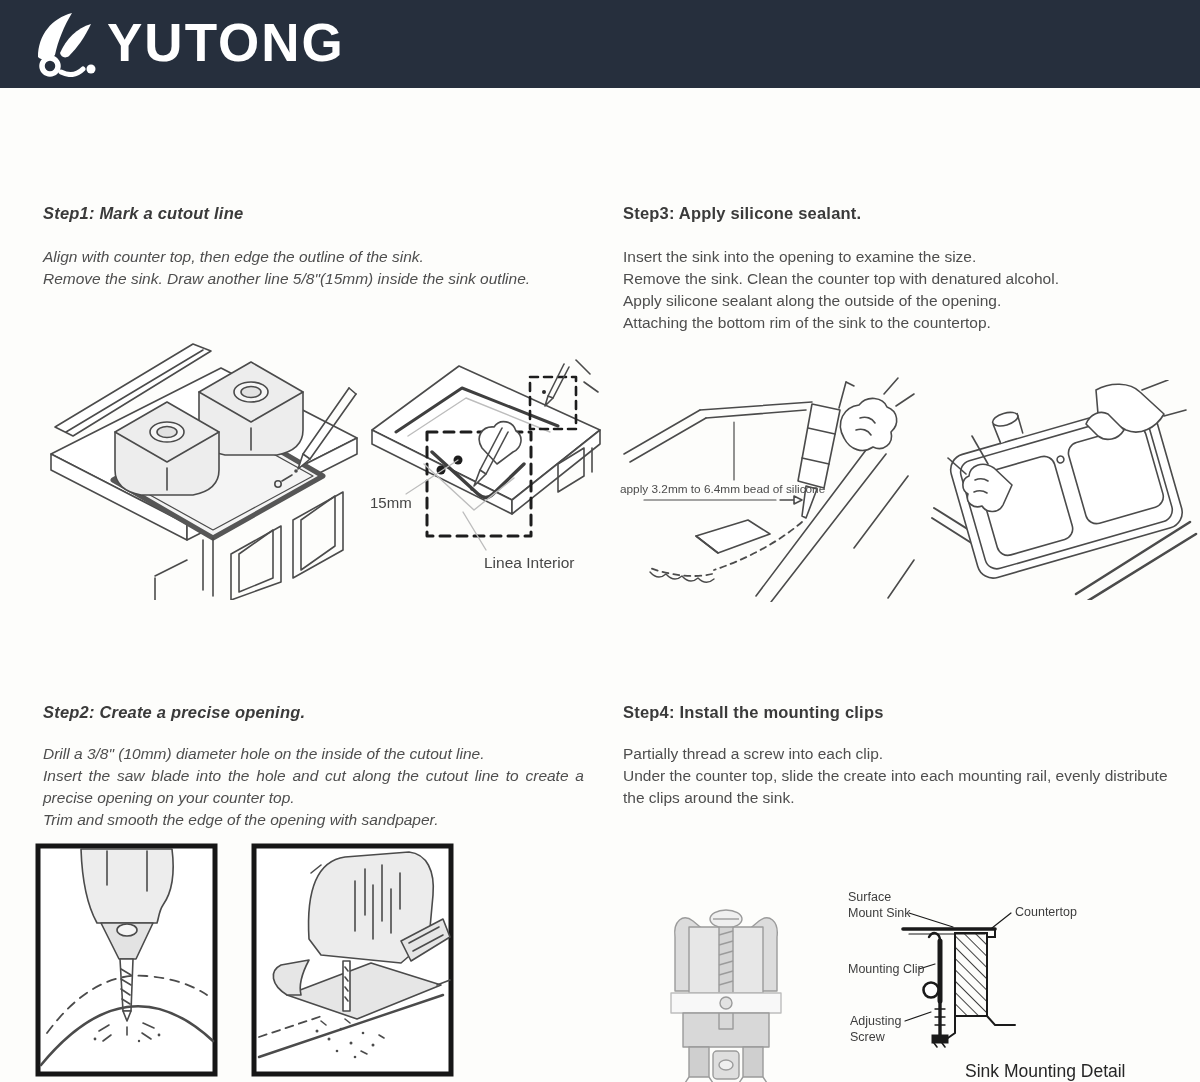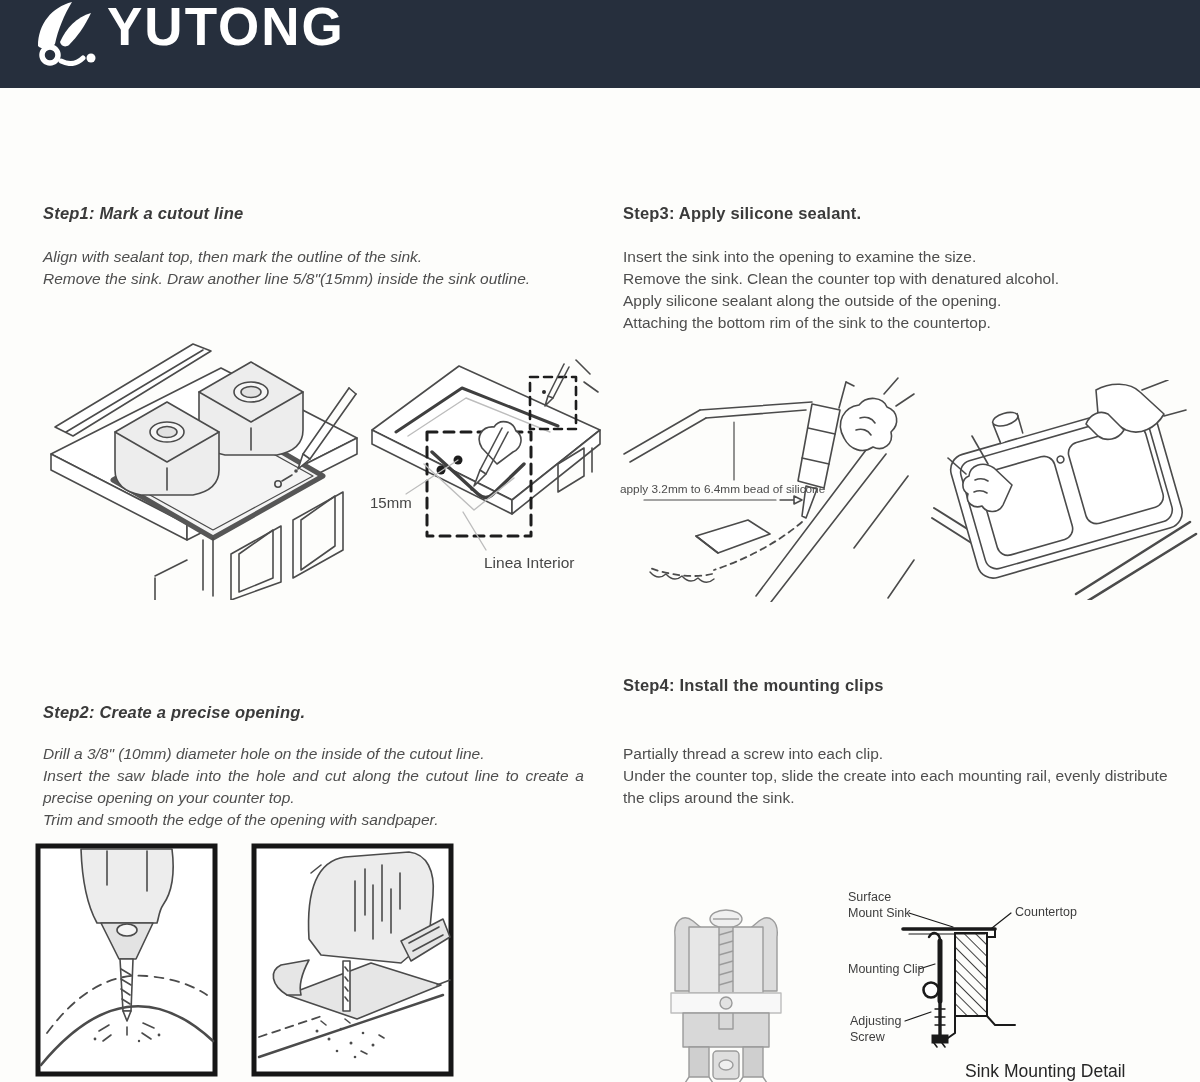--- a/index.html
+++ b/index.html
@@ -18,7 +18,7 @@
     position: absolute; left: 0; top: 0;
     width: 1200px; height: 88px;
     background: #262f3d;
-    display: flex; 
+    display: flex; align-items: center;
   }
   #brand-logo { margin-left: 27px; width: 72px; height: 66px; }
   #brand-name {

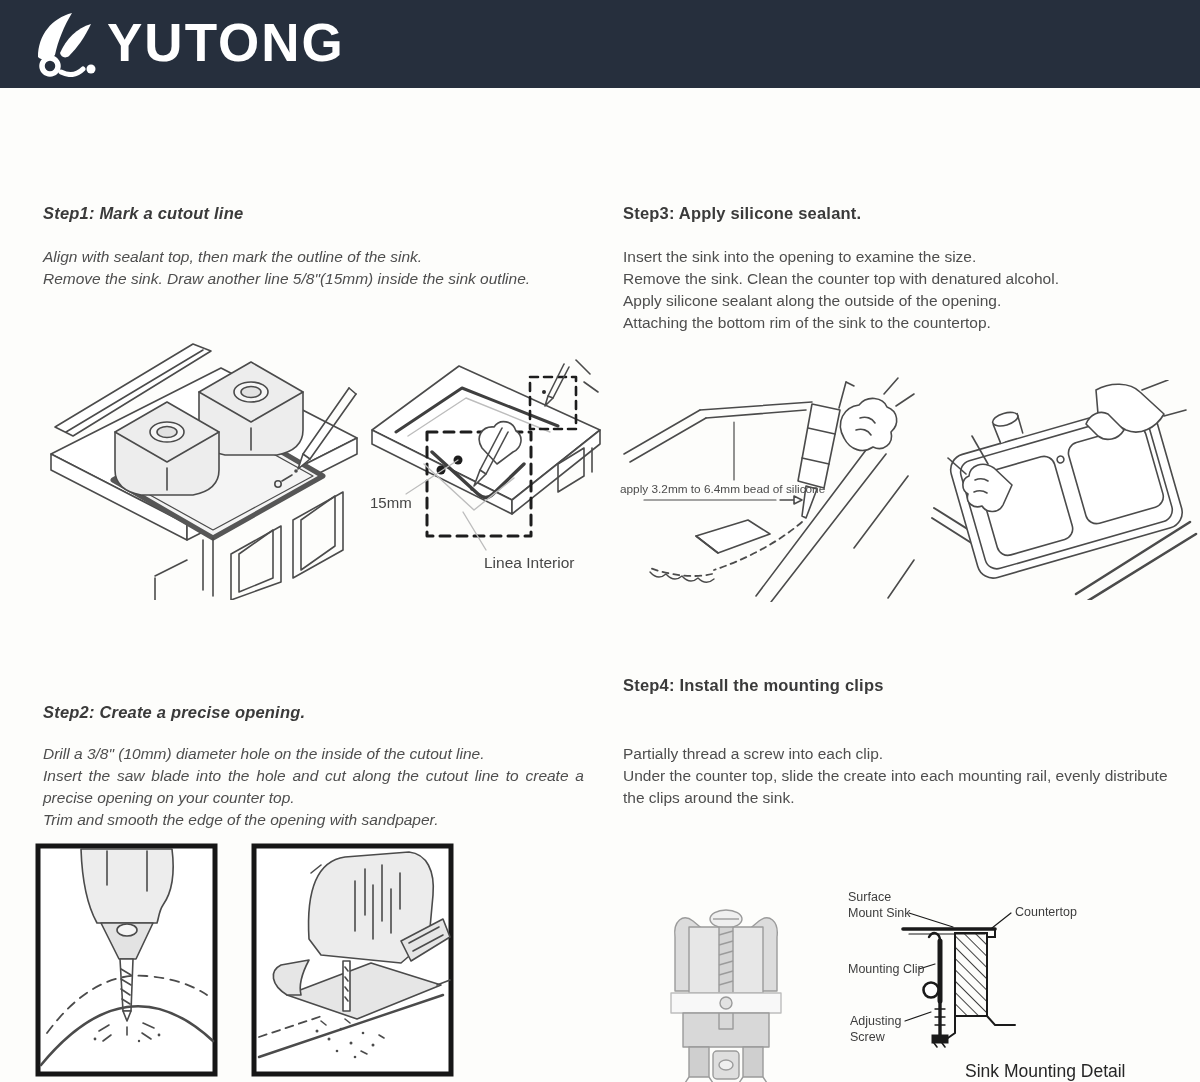--- a/index.html
+++ b/index.html
@@ -68,7 +68,7 @@
 
   <div class="abs col-left step-heading" style="top:204px">Step1: Mark a cutout line</div>
   <div class="abs col-left step-body" style="top:246px">
-    <div>Align with sealant top, then mark the outline of the sink.</div>
+    <div>Align with counter top, then edge the outline of the sink.</div>
     <div>Remove the sink. Draw another line 5/8"(15mm) inside the sink outline.</div>
   </div>
 

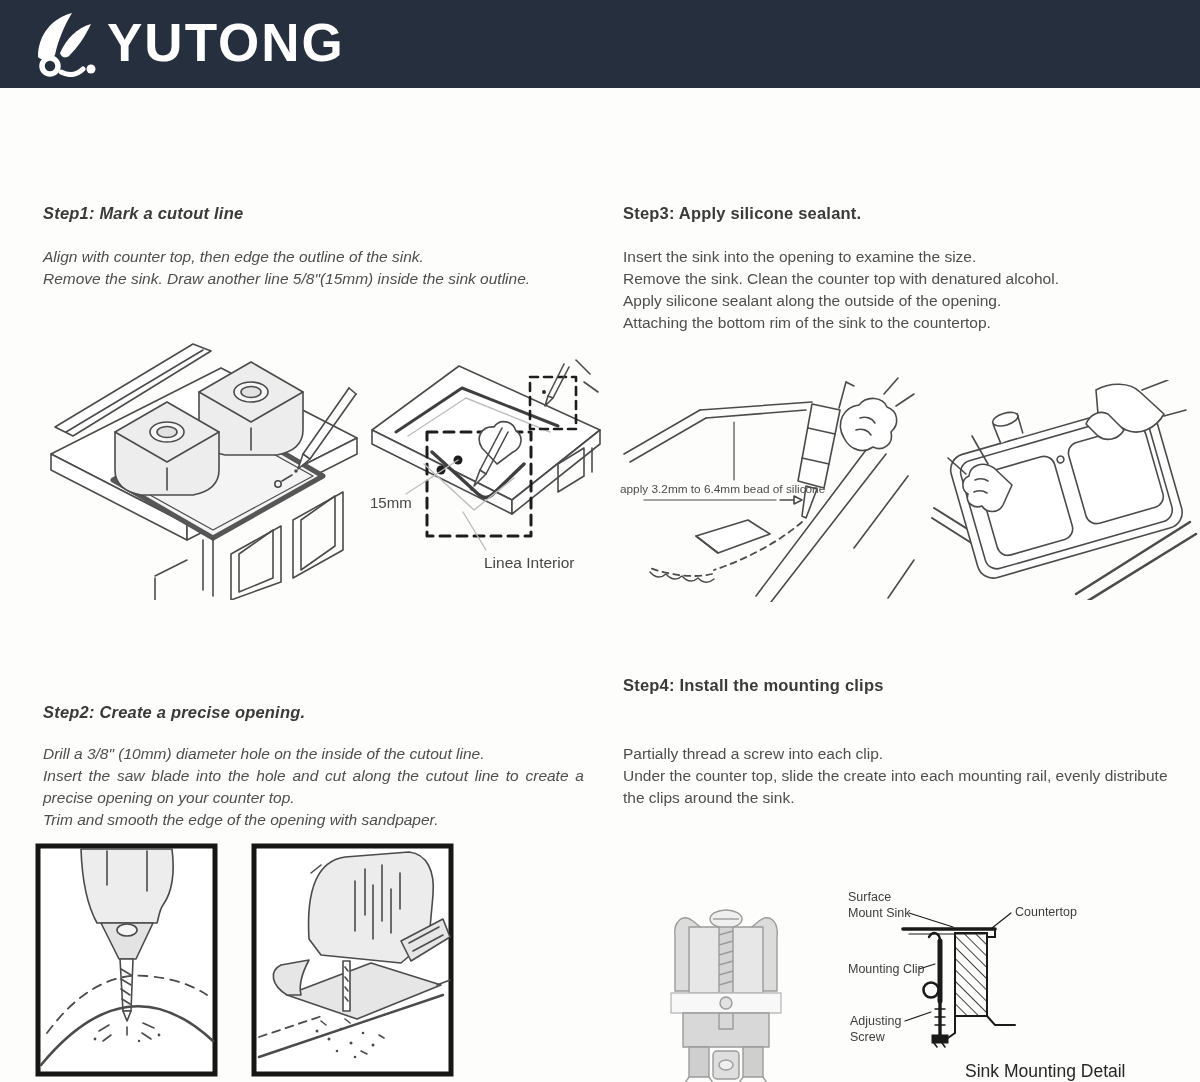--- a/index.html
+++ b/index.html
@@ -87,7 +87,7 @@
     <div>Trim and smooth the edge of the opening with sandpaper.</div>
   </div>
 
-  <div class="abs col-right step-heading" style="top:676px">Step4: Install the mounting clips</div>
+  <div class="abs col-right step-heading" style="top:703px">Step4: Install the mounting clips</div>
   <div class="abs col-right step-body" style="top:743px">
     <div>Partially thread a screw into each clip.</div>
     <div>Under the counter top, slide the create into each mounting rail, evenly distribute the clips around the sink.</div>

